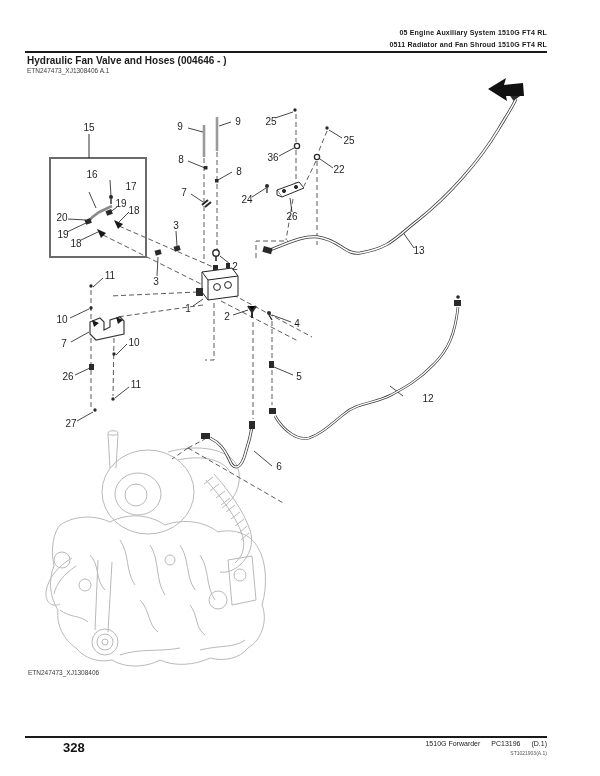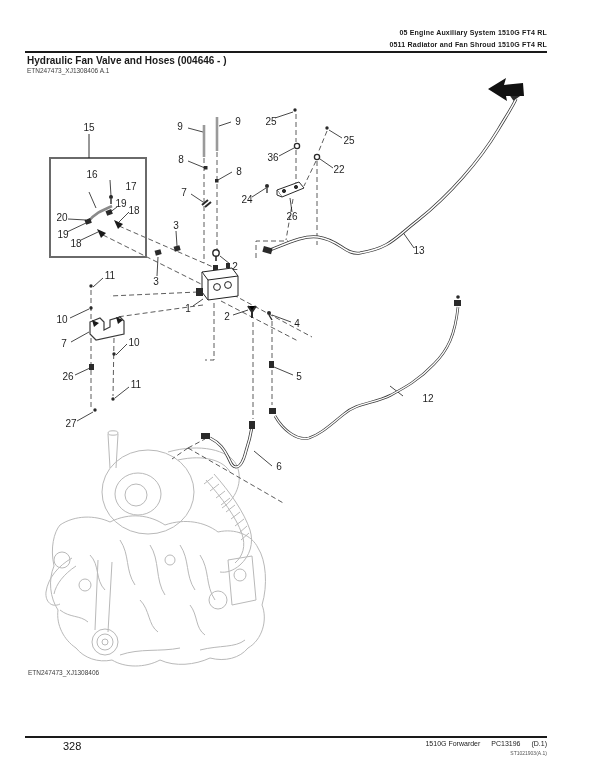--- a/index.html
+++ b/index.html
@@ -17,7 +17,7 @@
   #figref-bottom{left:28px;top:669px;font-size:6.5px;color:#3c3c3c;}
   
   #ftr-rule{left:25px;top:736px;width:522px;height:1.6px;background:#1a1a1a;}
-  #page-num{left:27px;top:740px;font-weight:normal;font-size:11px;padding-left:36px;}
+  #page-num{left:27px;top:740px;font-weight:bold;font-size:13px;padding-left:36px;}
   #ftr-right{right:53px;top:740px;font-size:7px;color:#1a1a1a;text-align:right;}
   #ftr-right span{margin-left:9px;}
   #ftr-code{right:53px;top:750px;font-size:5px;color:#555;text-align:right;}

